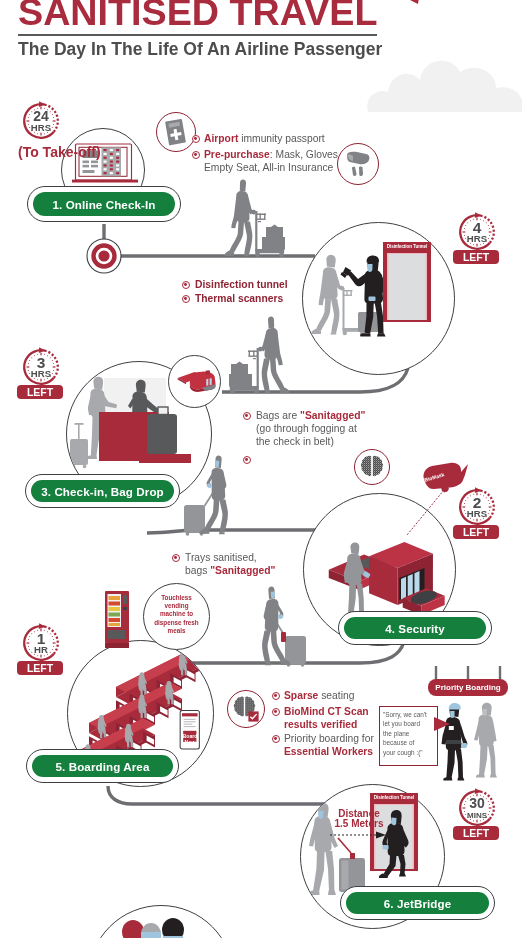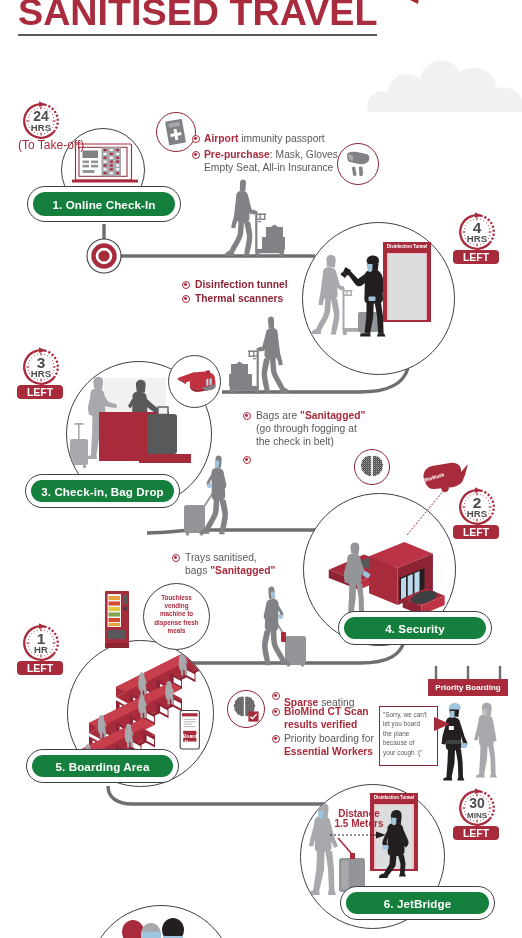--- a/index.html
+++ b/index.html
@@ -38,6 +38,7 @@
 
   <div style="position:absolute;left:18px;top:-9px;font-size:37.7px;font-weight:bold;color:#A92C3E;">SANITISED TRAVEL</div>
   <div style="position:absolute;left:18px;top:34px;width:359px;height:2px;background:#58595B;"></div>
+  <div style="position:absolute;left:18px;top:39px;font-size:17.5px;font-weight:bold;color:#4D4D4F;">The Day In The Life Of An Airline Passenger</div>
 
   <svg class="abs" style="left:0;top:0;z-index:1;" width="522" height="938" viewBox="0 0 522 938">
     <g fill="none" stroke="#6D6E71" stroke-width="3.4" stroke-linecap="butt">

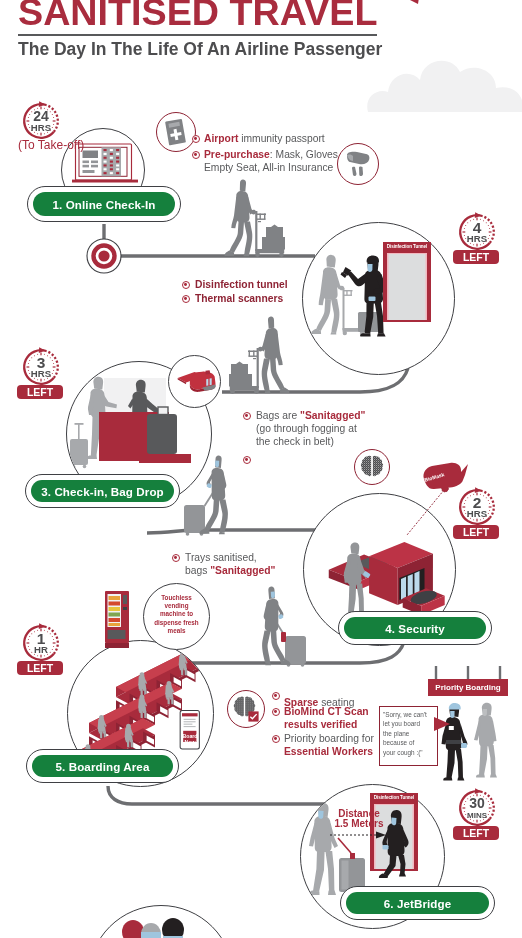--- a/index.html
+++ b/index.html
@@ -84,7 +84,7 @@
         <text x="20" y="30.4" text-anchor="middle" font-family="Liberation Sans,sans-serif" font-size="9.6" font-weight="bold" fill="#4D4D4F">HRS</text>
       </svg>
     </div>
-  <div class="txt" style="left:18px;top:138px;font-size:12px;color:#A82B3C;font-weight:normal;z-index:30;">(To Take-off)</div>
+  <div class="txt" style="left:18px;top:144px;font-size:14px;color:#A82B3C;font-weight:bold;z-index:30;">(To Take-off)</div>
 
   <div class="clock" style="left: 457px; top: 212px; position: absolute; width: 40px; height: 40px;">
       <svg width="40" height="40" viewBox="0 0 40 40">

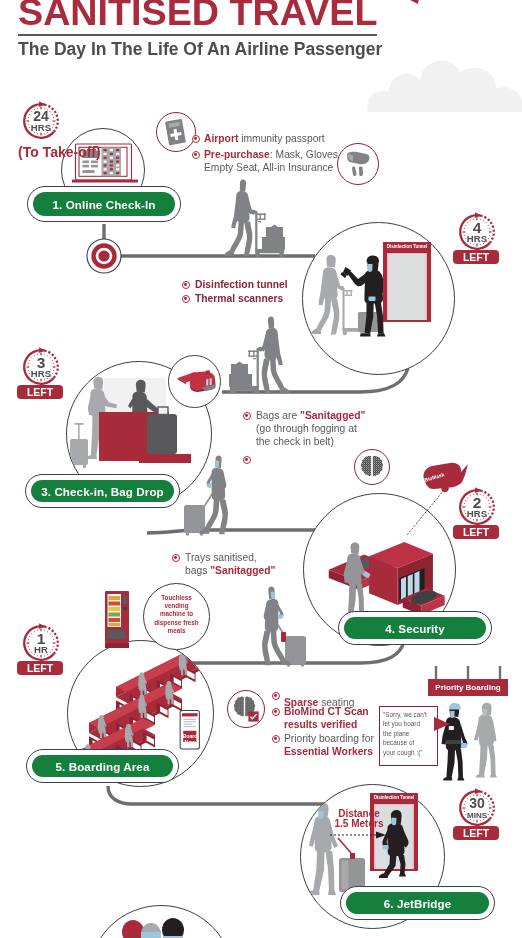--- a/index.html
+++ b/index.html
@@ -860,7 +860,7 @@
         <path d="M70 0 L70 20"></path>
       </g>
   </svg>
-  <div style="position:absolute;left:428px;top:679px;width:80px;height:17px;background:#A82B3C;z-index:6;display:flex;align-items:center;justify-content:center;">
+  <div style="position:absolute;left:428px;top:679px;width:80px;height:17px;background:#A82B3C;z-index:6;display:flex;align-items:center;justify-content:center;border-radius:8px;">
     <span style="color:#fff;font-size:8px;font-weight:bold;">Priority Boarding</span>
   </div>
 

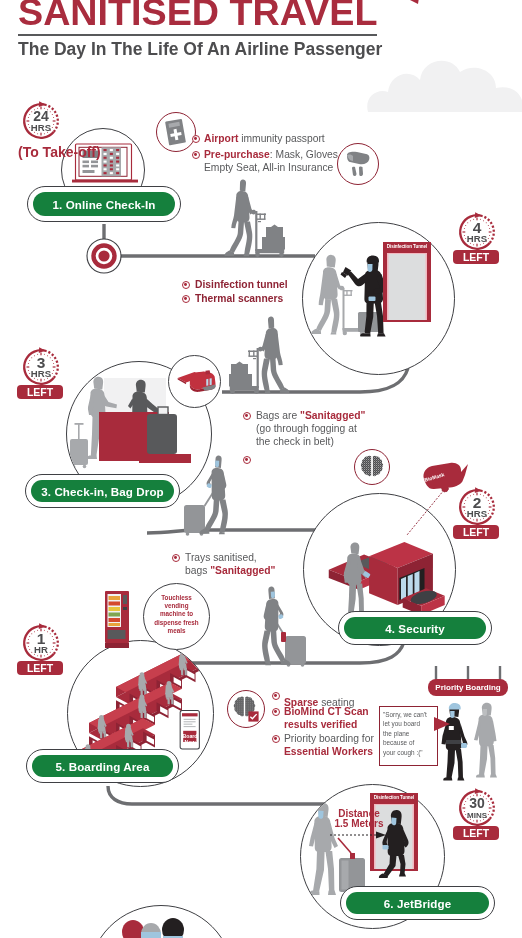--- a/index.html
+++ b/index.html
@@ -828,7 +828,7 @@
   </div>
 
   <div class="bullet" style="left:272px;top:692px;z-index:6;"></div>
-  <div class="bodytext" style="left:284px;top:690px;margin-top:7px;">
+  <div class="bodytext" style="left:284px;top:690px;">
     <b>Sparse</b><span> seating</span>
   </div>
   <div class="bullet" style="left:272px;top:708px;z-index:6;"></div>

